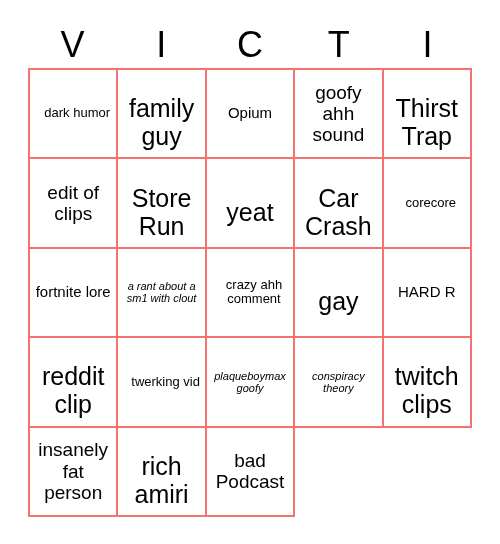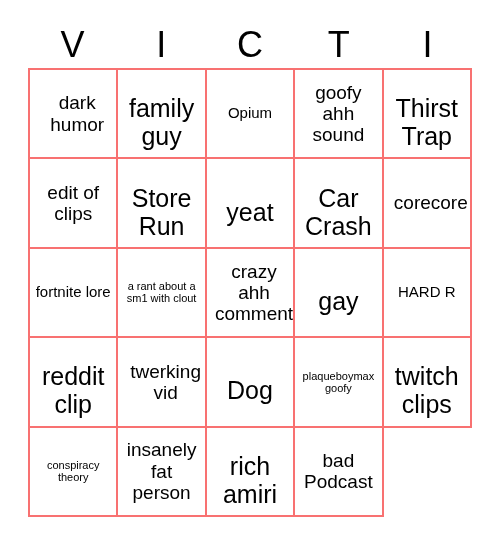--- a/index.html
+++ b/index.html
@@ -81,7 +81,7 @@
   .sz-xl .cell-text { font-size: 25px; margin-top: 17px; }
   .sz-lg .cell-text { font-size: 15px; }
   .sz-md .cell-text { font-size: 19px; }
-  .sz-sm .cell-text { font-size: 19px; margin-left: 8px; }
+  .sz-sm .cell-text { font-size: 13px; margin-left: 8px; }
   .sz-xs .cell-text { font-size: 11px; }
 </style>
 </head>

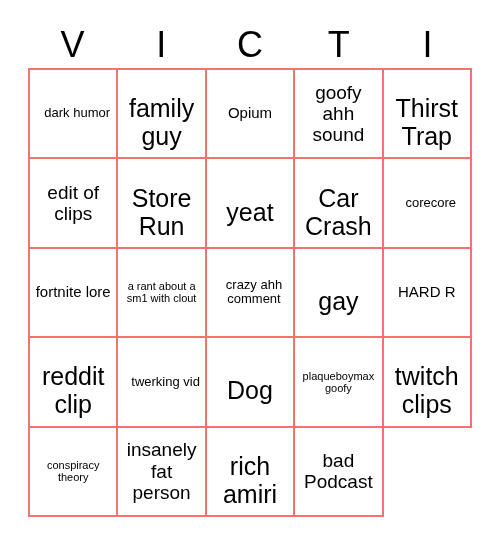--- a/index.html
+++ b/index.html
@@ -82,7 +82,7 @@
   .sz-lg .cell-text { font-size: 15px; }
   .sz-md .cell-text { font-size: 19px; }
   .sz-sm .cell-text { font-size: 13px; margin-left: 8px; }
-  .sz-xs .cell-text { font-size: 11px; }
+  .sz-xs .cell-text { font-size: 11px; font-style: italic; }
 </style>
 </head>
 <body>

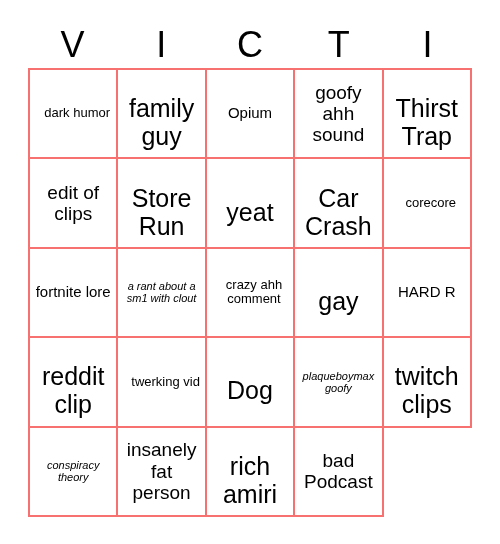--- a/index.html
+++ b/index.html
@@ -152,9 +152,6 @@
     <div class="cell sz-sm">
         <span class="cell-text">twerking vid</span>
       </div>
-    <div class="cell sz-xl">
-        <span class="cell-text">Dog</span>
-      </div>
     <div class="cell sz-xs">
         <span class="cell-text">plaqueboymax goofy</span>
       </div>

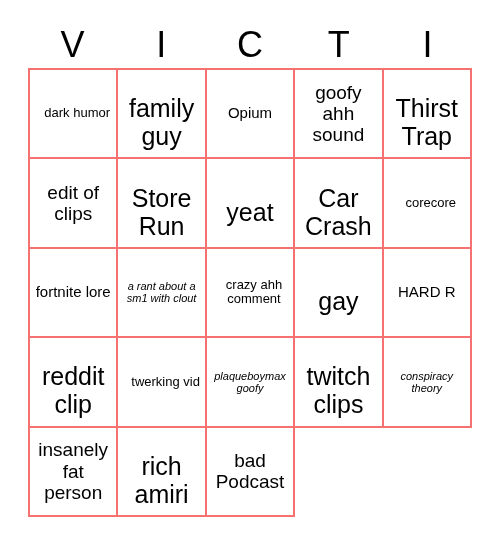--- a/index.html
+++ b/index.html
@@ -156,11 +156,11 @@
         <span class="cell-text">plaqueboymax goofy</span>
       </div>
 
+    <div class="cell sz-xs">
+        <span class="cell-text">conspiracy theory</span>
+      </div>
     <div class="cell sz-xl">
         <span class="cell-text">twitch clips</span>
-      </div>
-    <div class="cell sz-xs">
-        <span class="cell-text">conspiracy theory</span>
       </div>
     <div class="cell sz-md">
         <span class="cell-text">insanely fat person</span>

